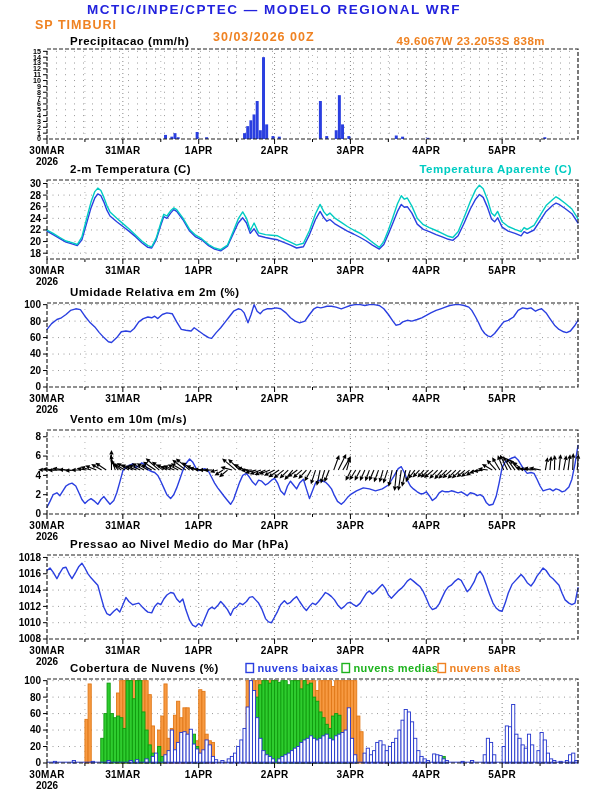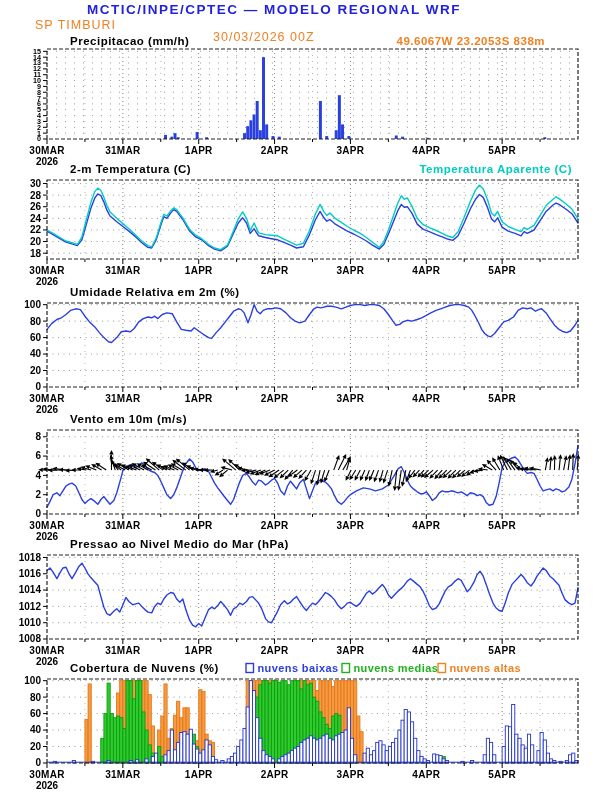--- a/index.html
+++ b/index.html
@@ -8,7 +8,7 @@
   .hline1{position:absolute;top:2px;left:0;width:548px;text-align:center;
           font-size:13.5px;font-weight:bold;letter-spacing:1.5px;color:#2222dd;}
   .hline2{position:absolute;top:18px;left:0;width:612px;height:14px;
-          font-size:12.5px;font-weight:normal;letter-spacing:1px;color:#ef8222;}
+          font-size:12.5px;font-weight:bold;letter-spacing:1px;color:#ef8222;}
   .hline2 .station{position:absolute;left:35px;top:0;}
   .hline2 .rundate{position:absolute;left:213px;top:12px;}
   svg{position:absolute;top:32px;left:0;}

